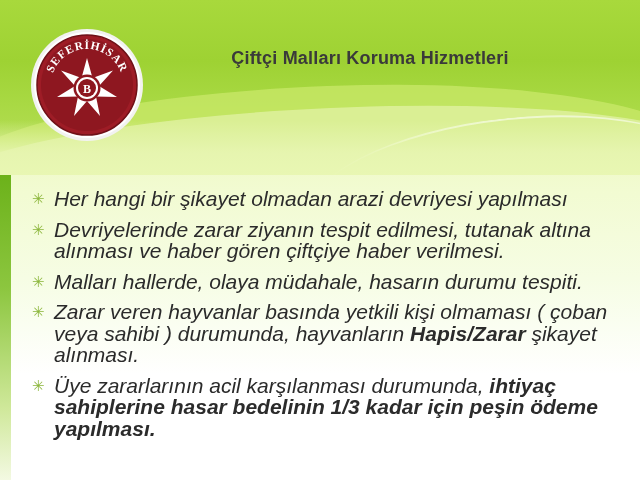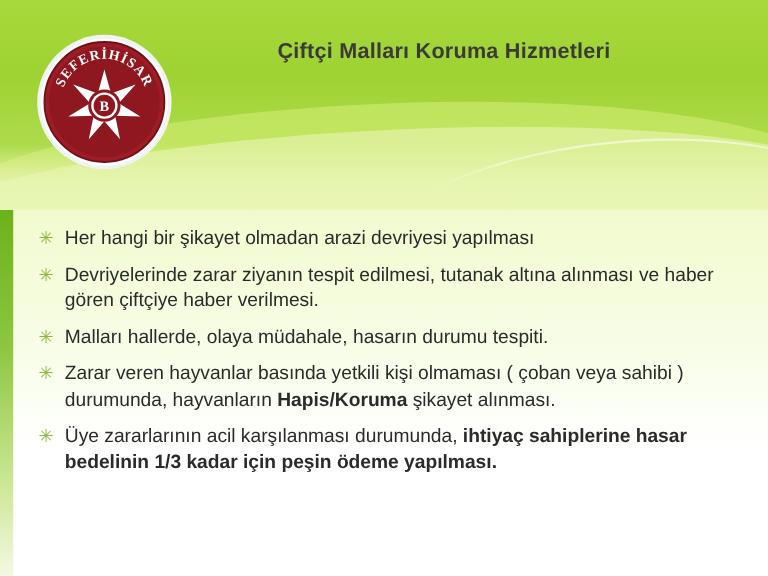--- a/index.html
+++ b/index.html
@@ -92,7 +92,7 @@
   .title {
     position: absolute;
     left: 150px;
-    top: 32px;
+    top: 48px;
     width: 440px;
     text-align: center;
     font-size: 18px;

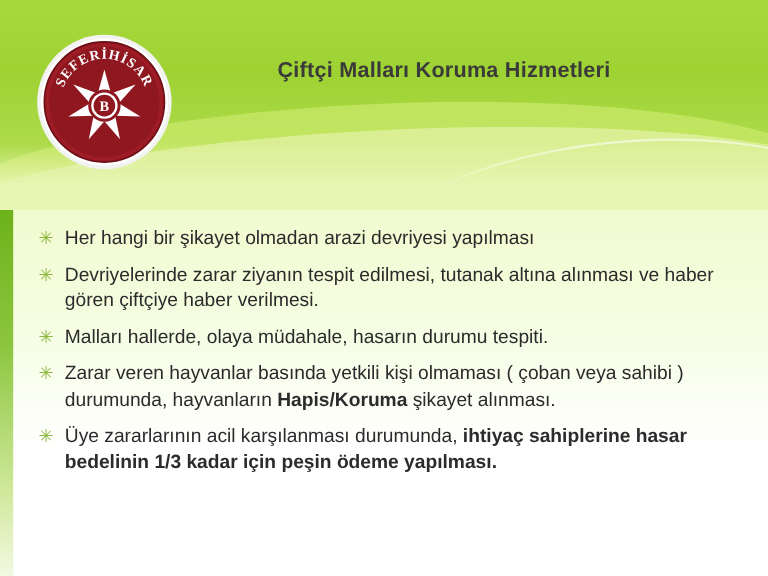--- a/index.html
+++ b/index.html
@@ -134,9 +134,10 @@
   }
   .bullet-text {
     flex: 1 1 auto;
-    font-size: 16px;
+    font-size: 21px;
     line-height: 21.5px;
     color: #2b2b2b;
+    font-style: italic;
   }
   .bullet-text b {
     font-weight: bold;

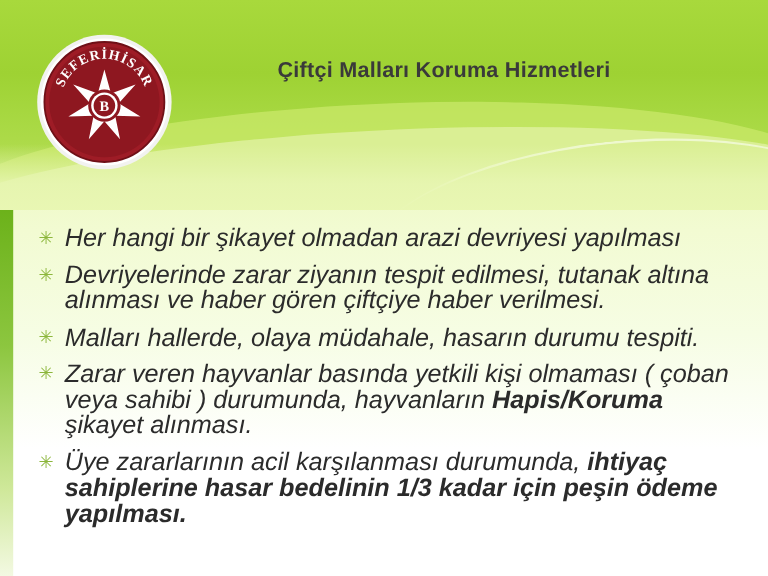--- a/index.html
+++ b/index.html
@@ -202,7 +202,7 @@
 
     <div class="bullet-row">
       <span class="bullet-mark">✳</span>
-      <span class="bullet-text"><span>Zarar veren hayvanlar basında yetkili kişi olmaması ( çoban veya sahibi ) durumunda, hayvanların </span><b>Hapis/Koruma</b><span> şikayet alınması.</span></span>
+      <span class="bullet-text"><span>Zarar veren hayvanlar basında yetkili kişi olmaması ( çoban veya sahibi ) durumunda, hayvanların </span><b>Hapis/Zarar</b><span> şikayet alınması.</span></span>
     </div>
 
     <div class="bullet-row">

